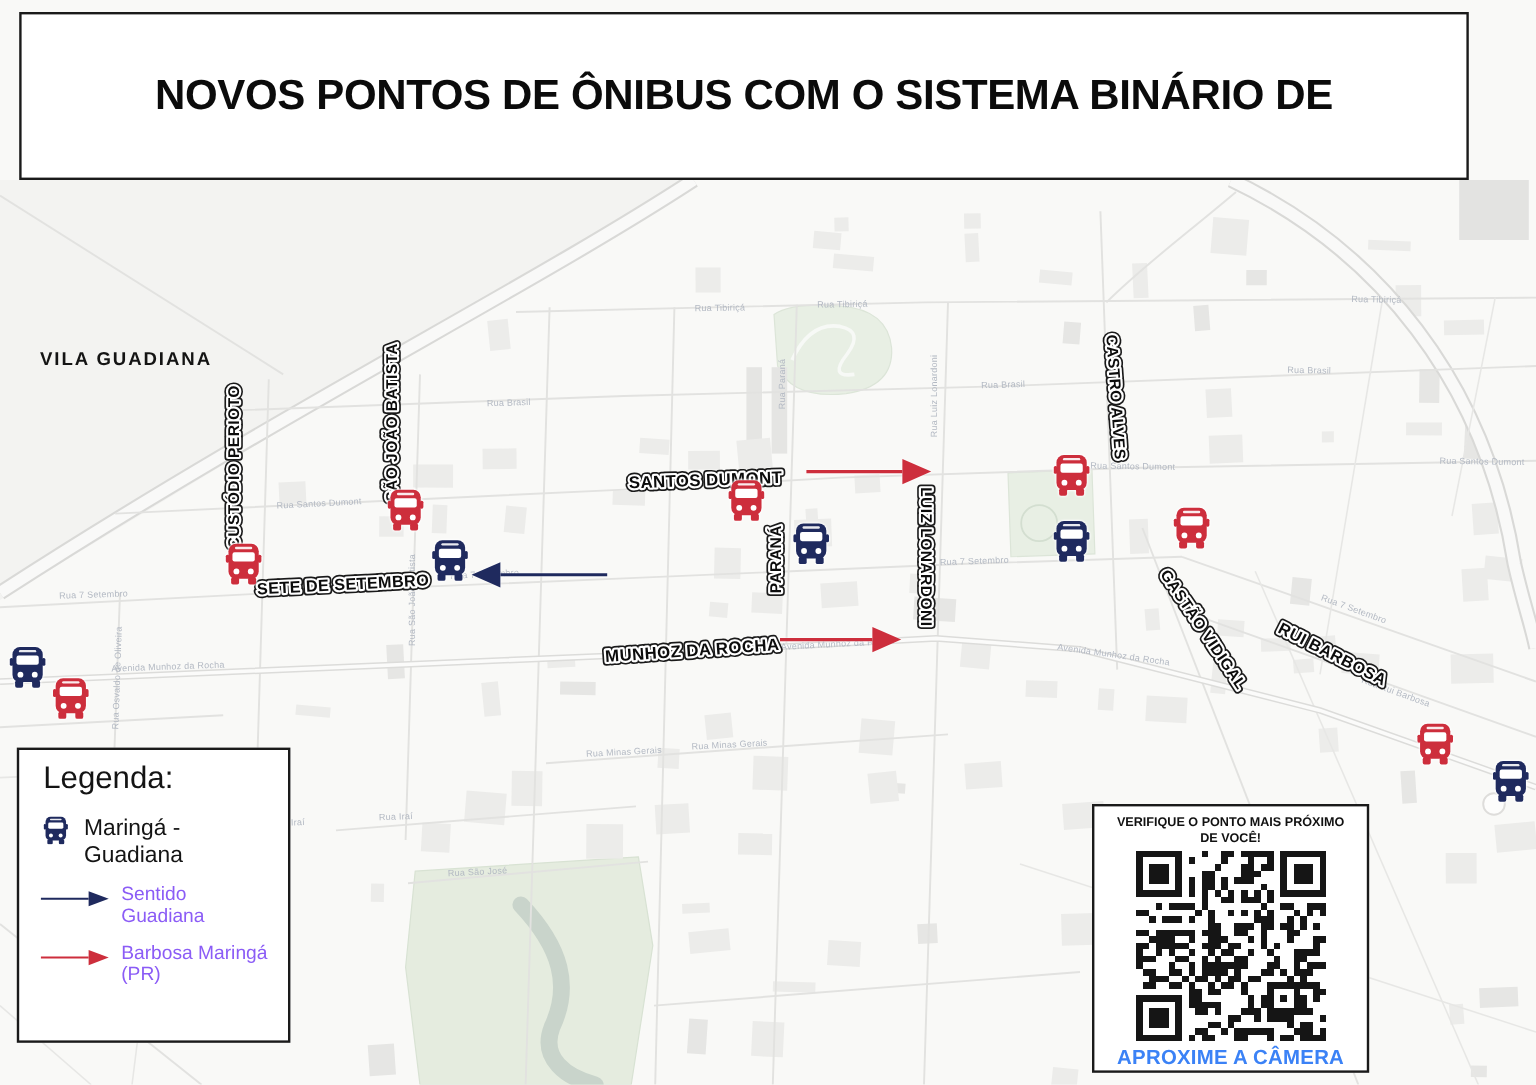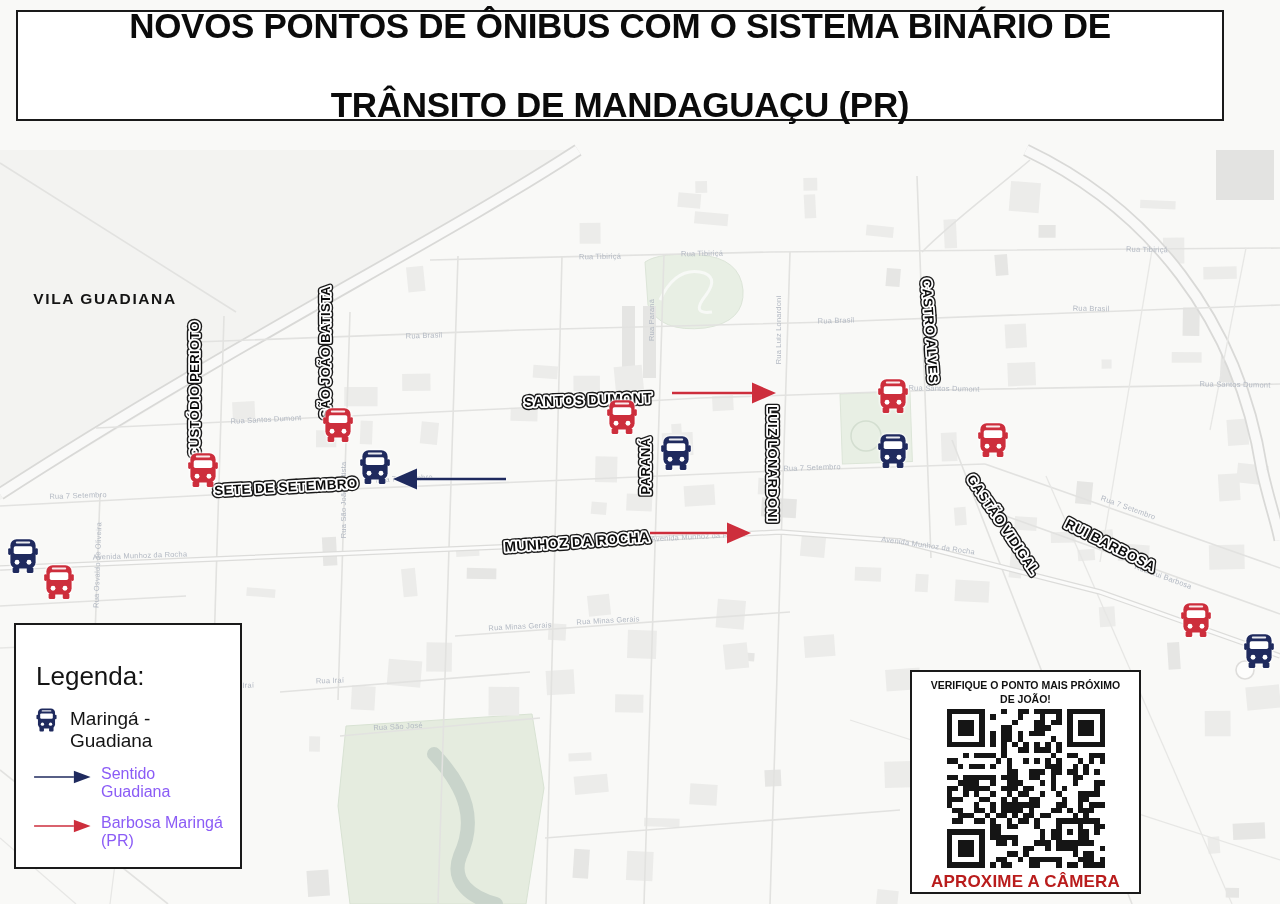--- a/index.html
+++ b/index.html
@@ -27,7 +27,7 @@
   .arrowg{filter:drop-shadow(0 0 1px #ffffff);}
 
   
-  .title-box{position:absolute;left:16px;top:10px;width:1208px;height:111px;z-index:3;
+  .title-box{position:absolute;left:16px;top:10px;width:1208px;height:140px;z-index:3;
     background:#ffffff;border:2px solid #1a1a1a;box-sizing:border-box;
     display:flex;flex-direction:column;justify-content:center;align-items:center;gap:36px;}
   .title-box div{font-size:35px;font-weight:800;letter-spacing:-.3px;color:#0b0b0b;

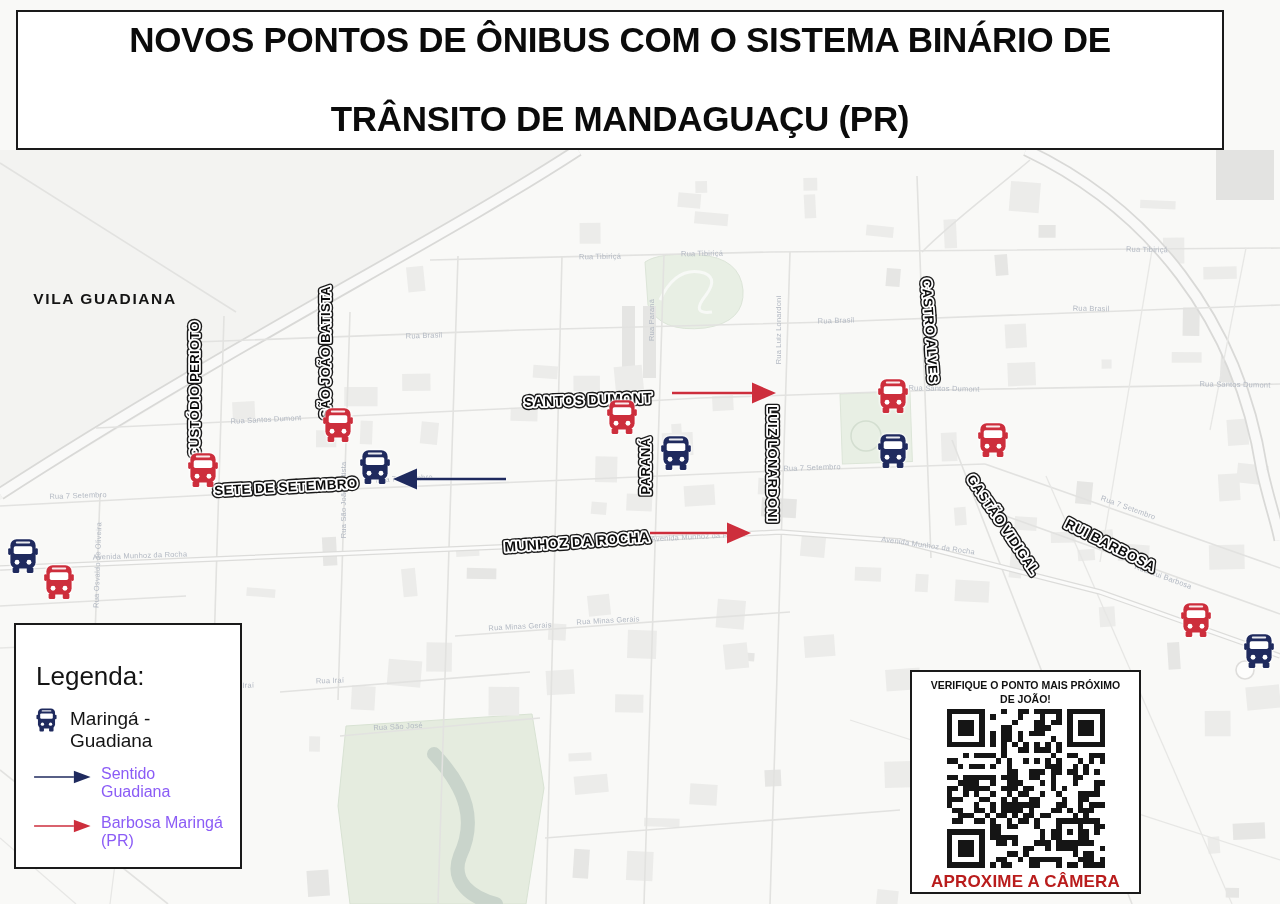--- a/index.html
+++ b/index.html
@@ -368,7 +368,6 @@
 
   <div class="title-box">
     <div>NOVOS PONTOS DE ÔNIBUS COM O SISTEMA BINÁRIO DE</div>
-    <div>TRÂNSITO DE MANDAGUAÇU (PR)</div>
   </div>
 
   <div class="legend">

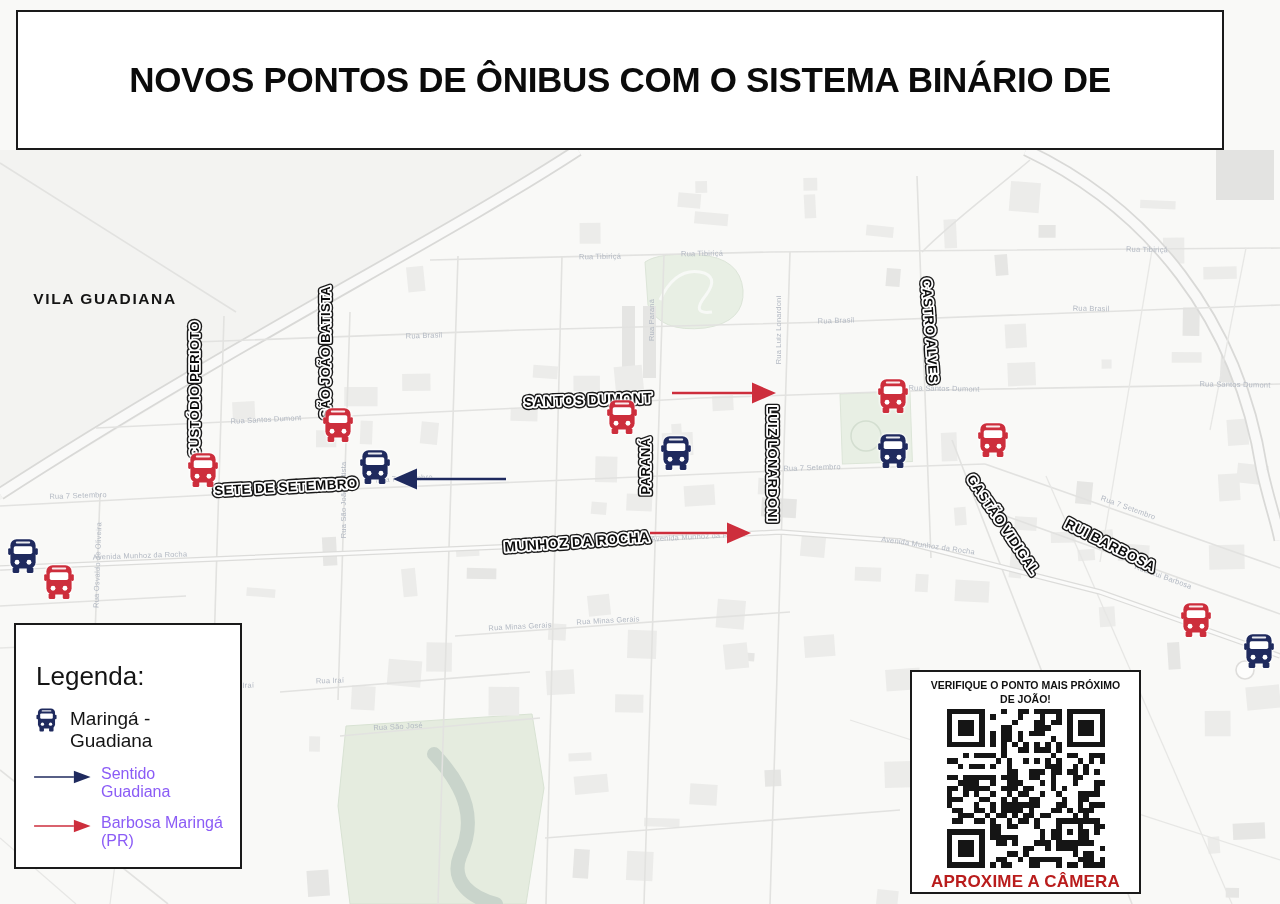--- a/index.html
+++ b/index.html
@@ -35,7 +35,7 @@
 
   
   .legend{position:absolute;left:14px;top:623px;width:228px;height:246px;z-index:3;
-    background:#ffffff;border:2px solid #1a1a1a;box-sizing:border-box;padding:28px 12px 10px 14px;}
+    background:#ffffff;border:2px solid #1a1a1a;box-sizing:border-box;padding:0 12px 10px 14px;}
   .legend-title{font-size:26px;font-weight:400;color:#141414;margin:8px 0 16px 6px;}
   .legend-row{display:flex;align-items:flex-start;margin:0 0 7px 6px;}
   .legend-row.bus .legend-label{font-size:19px;color:#141414;margin-left:13px;}

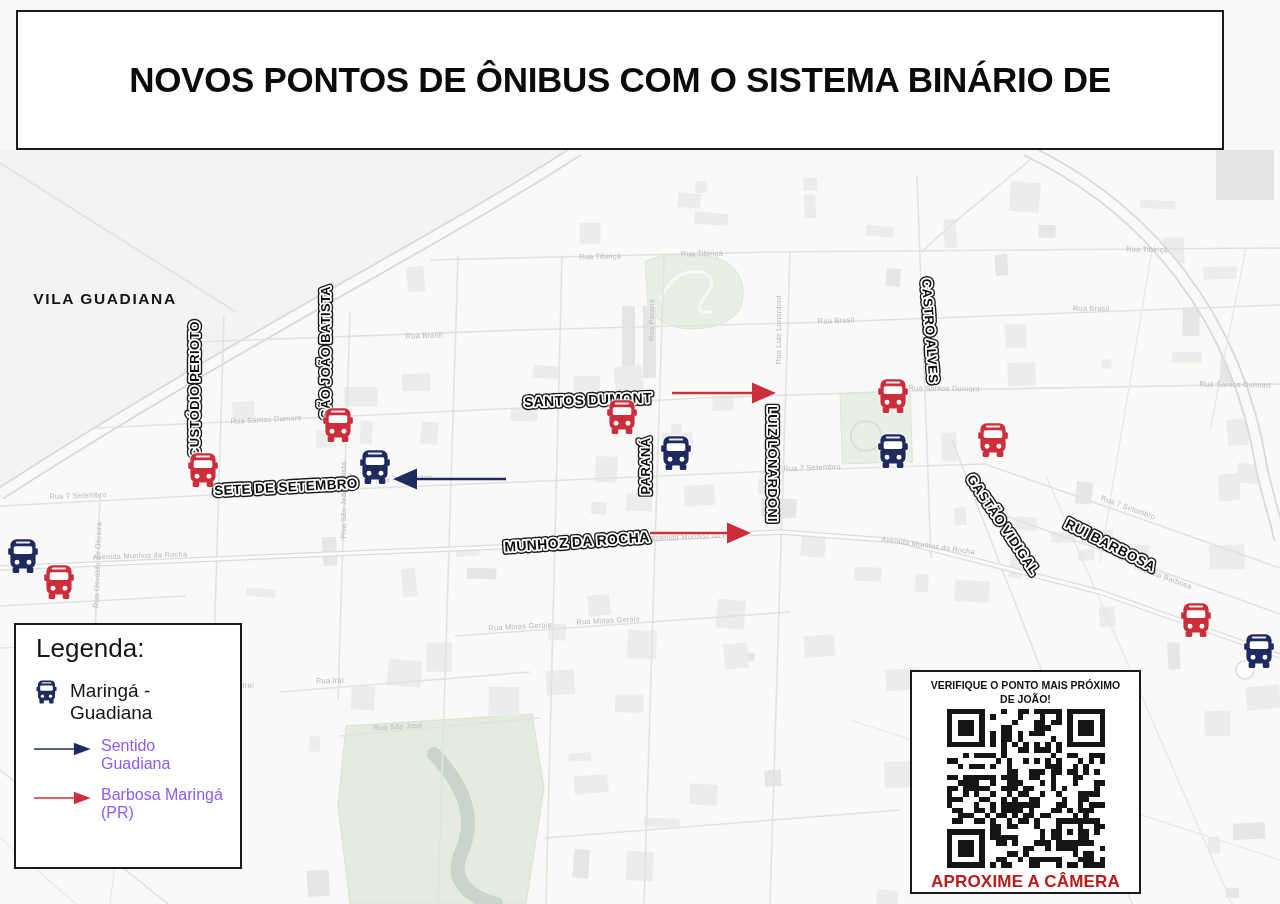--- a/index.html
+++ b/index.html
@@ -399,7 +399,7 @@
   </div>
 
   <div class="qr-box">
-    <div class="qr-heading">VERIFIQUE O PONTO MAIS PRÓXIMO DE JOÃO!</div>
+    <div class="qr-heading">VERIFIQUE O PONTO MAIS PRÓXIMO DE VOCÊ!</div>
     <svg id="qr-svg" width="166" height="166" viewBox="0 0 29 29" shape-rendering="crispEdges">
         <rect x="0" y="0" width="1" height="1" fill="#151515"></rect>
         <rect x="1" y="0" width="1" height="1" fill="#151515"></rect>

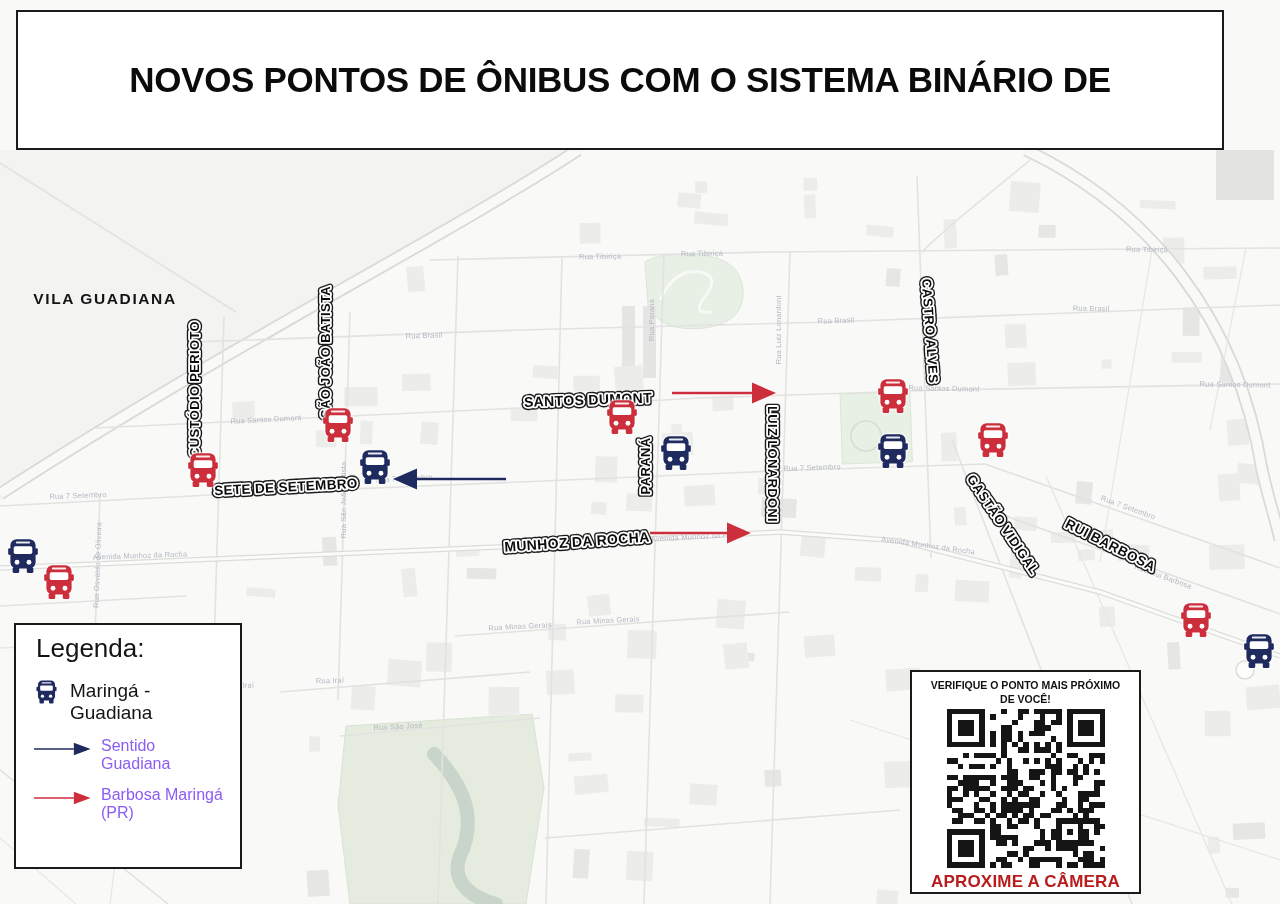--- a/index.html
+++ b/index.html
@@ -52,7 +52,7 @@
   .qr-heading{width:206px;margin-top:7px;font-size:10.5px;font-weight:700;color:#111;
     text-align:center;line-height:1.3;}
   #qr-svg{margin-top:3px;}
-  .qr-caption{font-size:17px;font-weight:800;color:#b91c1c;margin-top:4px;letter-spacing:.2px;}
+  .qr-caption{font-size:17px;font-weight:800;color:#3b82f6;margin-top:4px;letter-spacing:.2px;}
 </style>
 </head>
 <body>

